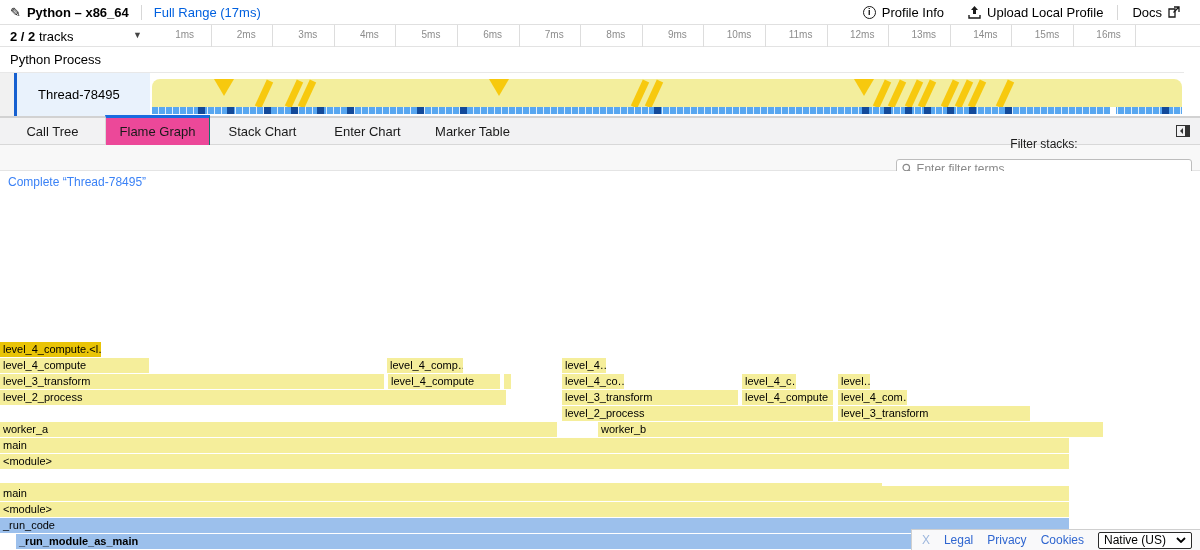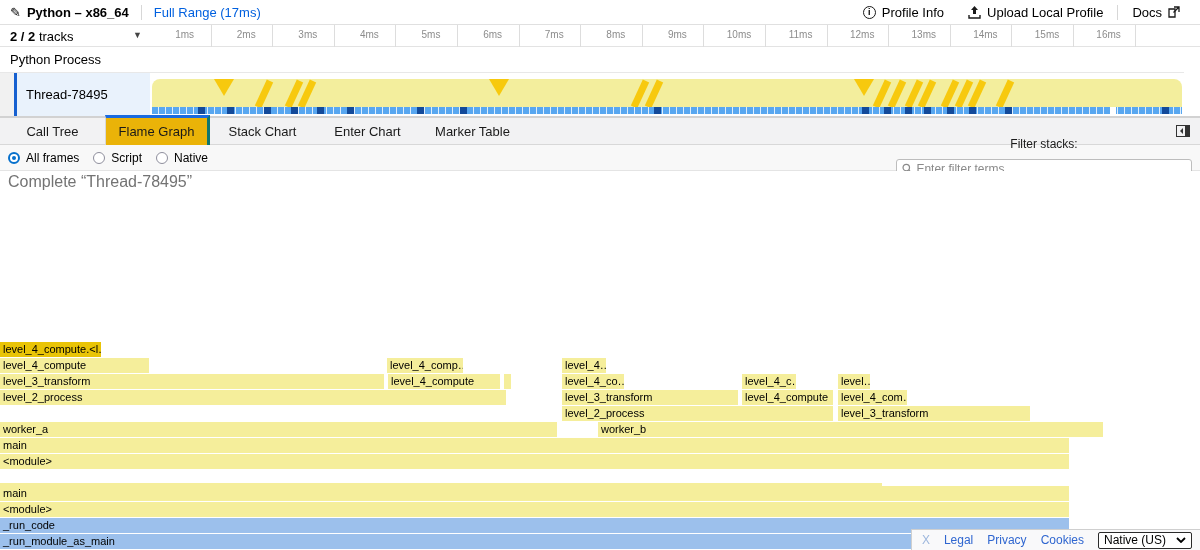--- a/index.html
+++ b/index.html
@@ -39,7 +39,7 @@
   .thread-gutter{ position:absolute; left:0; top:0; width:14px; height:43px; background:#f1f1f1; }
   .thread-accent{ position:absolute; left:14px; top:0; width:3px; height:43px; background:#1660d0; }
   .thread-panel{ position:absolute; left:17px; top:0; width:133px; height:43px; background:#e9f2fc;
-                 display:flex; align-items:center; padding-left:9px; font-size:13px; }
+                 display:flex; align-items:center; padding-left:21px; font-size:13px; }
   .thread-graph{ position:absolute; left:152px; top:6px; width:1030px; height:35px; cursor:crosshair;}
   .graph-yellow{ position:absolute; left:0; top:0; width:1030px; height:28px; background:#f3ee9d;
                  border-radius:8px 8px 0 0; overflow:hidden;}

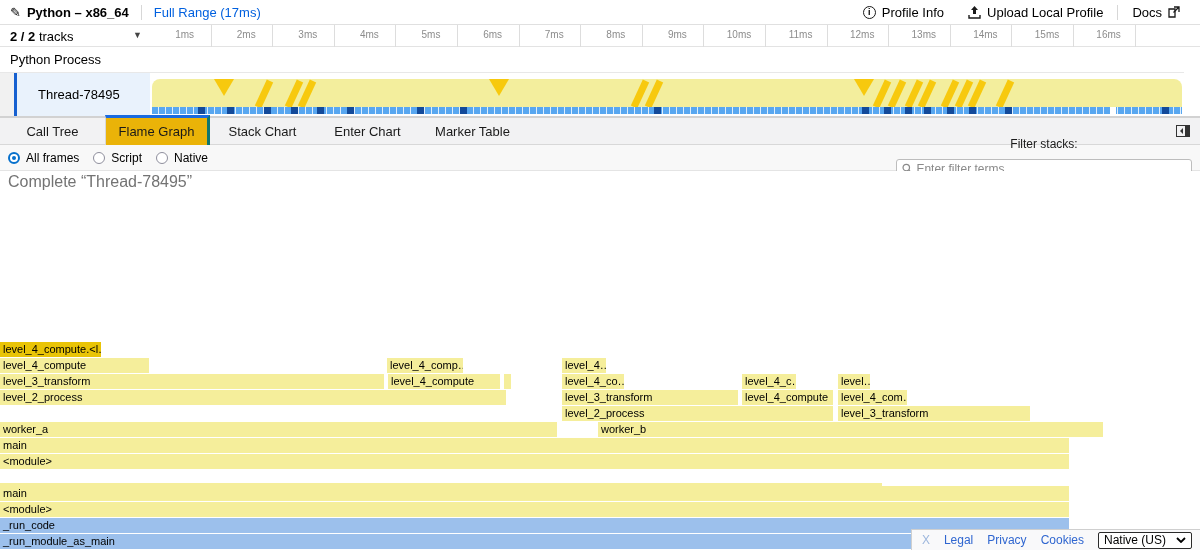--- a/index.html
+++ b/index.html
@@ -53,7 +53,7 @@
            border-bottom:1px solid #d8d8d8; display:flex; }
   .tab{ width:105px; height:27px; display:flex; align-items:center; justify-content:center;
         font-size:13px; color:#1a1a1a; cursor:pointer; }
-  .tab.selected{ background:#eab308; border-left:1px solid #d8d8d8; border-right:3px solid #0f766e;
+  .tab.selected{ background:#ec4899; border-left:1px solid #d8d8d8; border-right:1px solid #0f766e;
         border-top:3px solid #1a6be0; margin-top:-3px; height:30px; }
   .sidebar-toggle{ margin-left:auto; margin-right:10px; align-self:center; cursor:pointer; display:flex;}
   

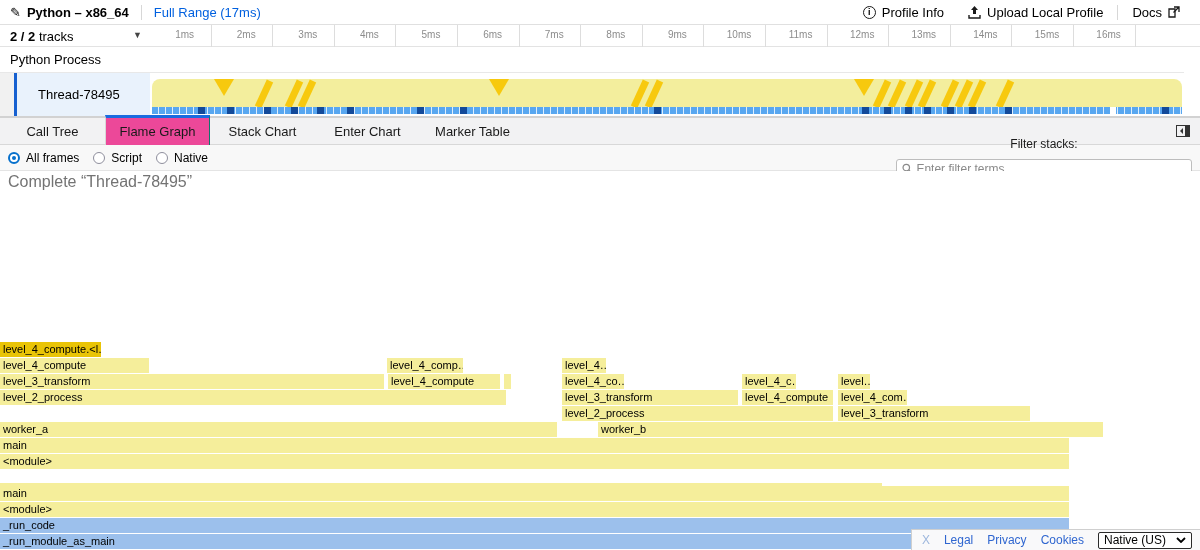--- a/index.html
+++ b/index.html
@@ -236,20 +236,6 @@
 </div>
 
 <div class="toolbar">
-  <div class="radio-group">
-    <span class="radio-item">
-      <span class="radio sel"></span>
-      <span>All frames</span>
-    </span>
-    <span class="radio-item">
-      <span class="radio"></span>
-      <span>Script</span>
-    </span>
-    <span class="radio-item">
-      <span class="radio"></span>
-      <span>Native</span>
-    </span>
-  </div>
   <div class="filter-wrap">
     <span class="filter-label">Filter stacks:</span>
     <span class="filter-input">

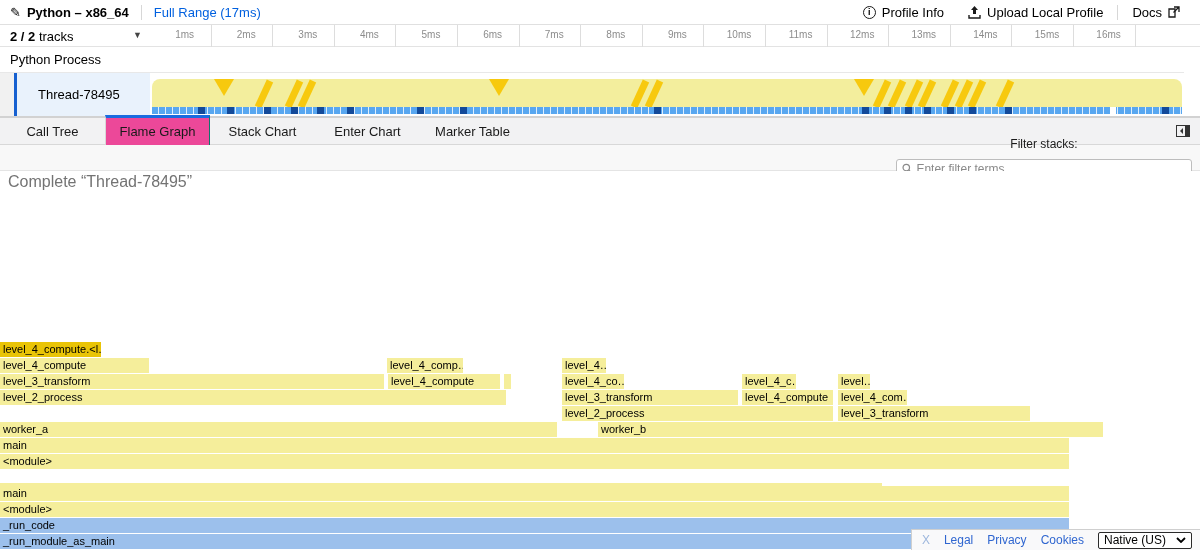--- a/index.html
+++ b/index.html
@@ -75,7 +75,7 @@
   
   .crumb-row{ position:absolute; top:171px; left:0; width:1200px; height:22px; background:#fff;
               display:flex; align-items:center; padding-left:8px; }
-  .crumb{ color:#737373; font-size:16px; cursor:pointer; }
+  .crumb{ color:#3b82f6; font-size:12px; cursor:pointer; }
   
   .flame-area{ position:absolute; top:193px; left:0; width:1200px; height:357px; background:#fff; }
   .frame{ position:absolute; height:15px; background:#f5ee9b; font-size:11px; line-height:15px;

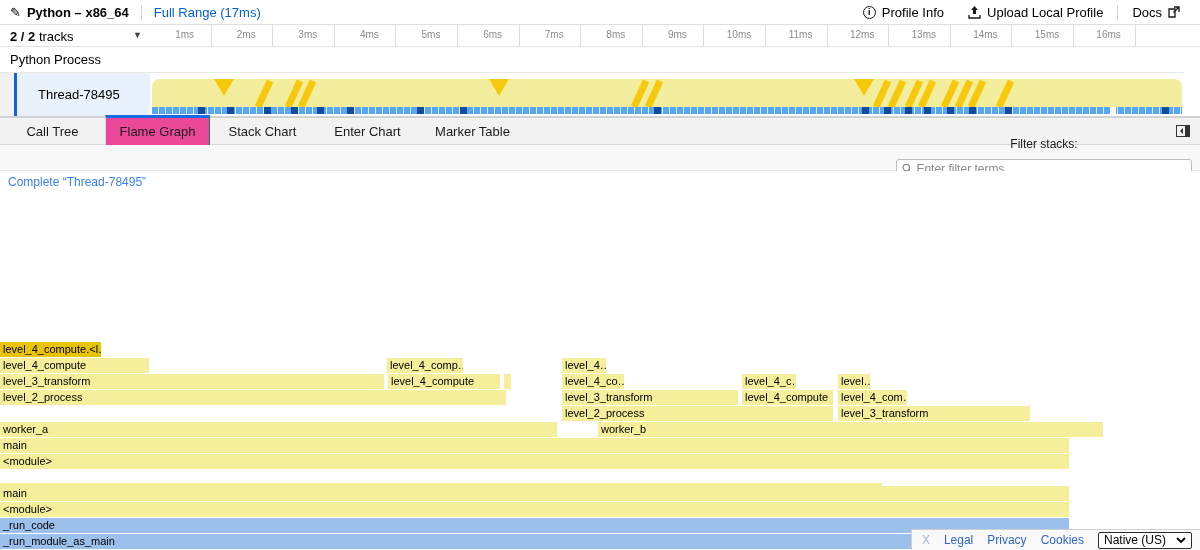--- a/index.html
+++ b/index.html
@@ -277,7 +277,7 @@
     <div class="frame" style="top: 293px; left: 0px; width: 1069px;">main</div>
     <div class="frame" style="top: 309px; left: 0px; width: 1069px;">&lt;module&gt;</div>
     <div class="frame py" style="top: 325px; left: 0px; width: 1069px;">_run_code</div>
-    <div class="frame py" style="top: 341px; left: 0px; width: 1069px;">_run_module_as_main</div>
+    <div class="frame py" style="top: 341px; left: 16px; width: 1069px; font-weight: bold;">_run_module_as_main</div>
   </div>
 
 <div class="footer">

